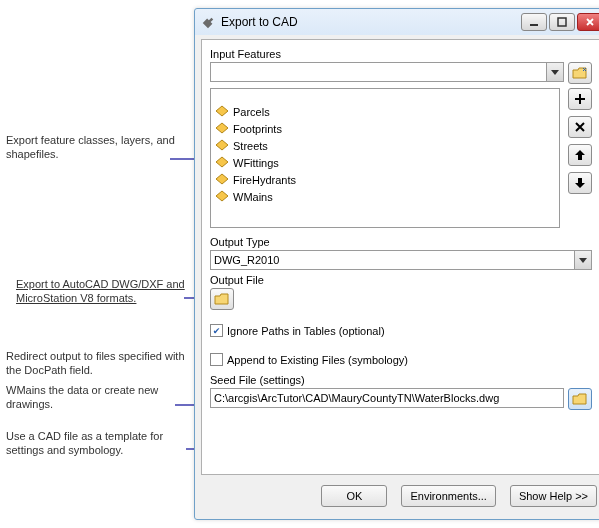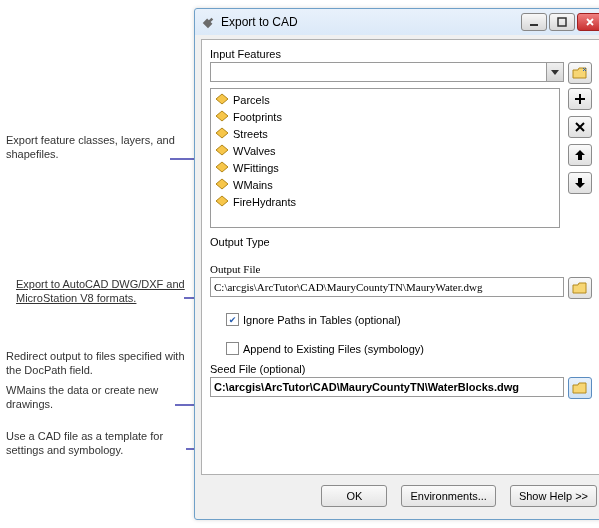--- a/index.html
+++ b/index.html
@@ -93,7 +93,7 @@
     background: #fff;
     height: 140px;
     overflow: auto;
-    padding: 2px 2px;
+    padding: 14px 2px;
   }
   .list-item {
     display:flex; align-items:center; gap:4px;

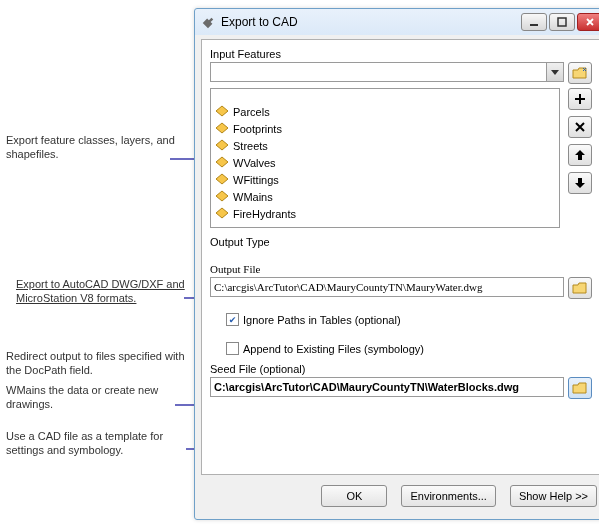--- a/index.html
+++ b/index.html
@@ -222,12 +222,6 @@
           <svg class="fc-icon" viewBox="0 0 14 13">
               <path d="M1 6 L7 1 L13 6 L7 11 Z" fill="#f7c64a" stroke="#b38618"></path>
             </svg>
-          <span>WValves</span>
-        </div>
-        <div class="list-item">
-          <svg class="fc-icon" viewBox="0 0 14 13">
-              <path d="M1 6 L7 1 L13 6 L7 11 Z" fill="#f7c64a" stroke="#b38618"></path>
-            </svg>
           <span>WFittings</span>
         </div>
         <div class="list-item">

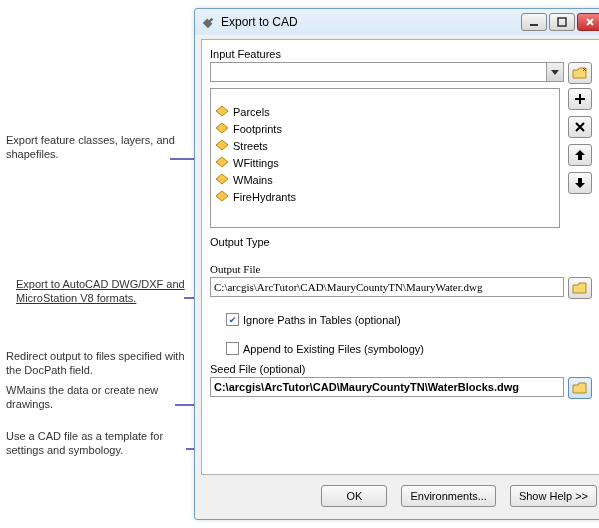--- a/index.html
+++ b/index.html
@@ -228,13 +228,13 @@
           <svg class="fc-icon" viewBox="0 0 14 13">
               <path d="M1 6 L7 1 L13 6 L7 11 Z" fill="#f7c64a" stroke="#b38618"></path>
             </svg>
+          <span>FireHydrants</span>
+        </div>
+        <div class="list-item">
+          <svg class="fc-icon" viewBox="0 0 14 13">
+              <path d="M1 6 L7 1 L13 6 L7 11 Z" fill="#f7c64a" stroke="#b38618"></path>
+            </svg>
           <span>WMains</span>
-        </div>
-        <div class="list-item">
-          <svg class="fc-icon" viewBox="0 0 14 13">
-              <path d="M1 6 L7 1 L13 6 L7 11 Z" fill="#f7c64a" stroke="#b38618"></path>
-            </svg>
-          <span>FireHydrants</span>
         </div>
       </div>
       <div class="side-btns">

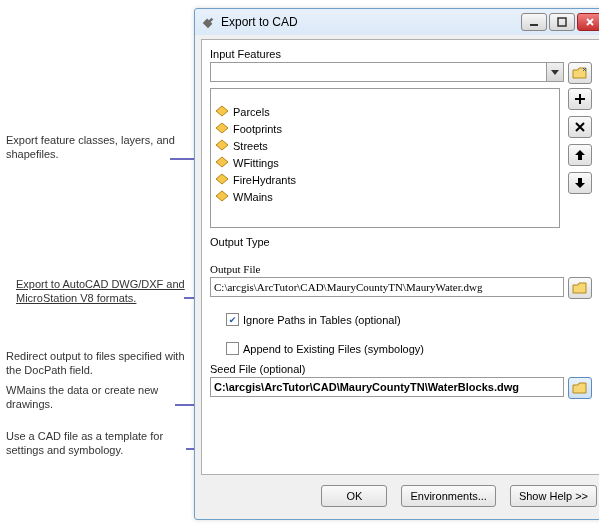--- a/index.html
+++ b/index.html
@@ -263,6 +263,12 @@
 
     <div class="output-type">
       <span class="label">Output Type</span>
+      <div class="combo">
+        <span>DWG_R2010</span>
+        <div class="combo-btn">
+            <div class="tri-down"></div>
+          </div>
+      </div>
     </div>
 
     <div style="margin-top:15px;font-family:Liberation Serif, serif;">

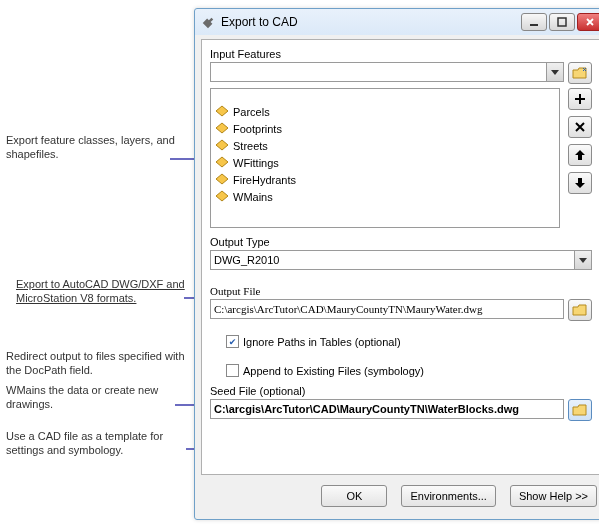--- a/index.html
+++ b/index.html
@@ -271,7 +271,7 @@
       </div>
     </div>
 
-    <div style="margin-top:15px;font-family:Liberation Serif, serif;">
+    <div style="margin-top:4px;">
       <span class="label">Output File</span>
       <div class="row">
         <div class="textfield">

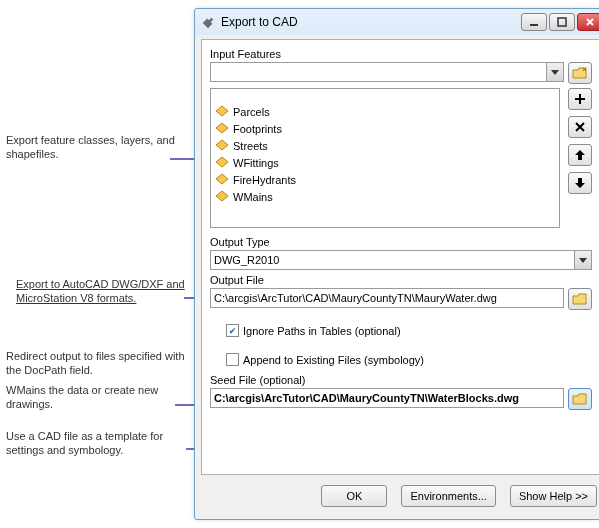--- a/index.html
+++ b/index.html
@@ -274,9 +274,6 @@
     <div style="margin-top:4px;">
       <span class="label">Output File</span>
       <div class="row">
-        <div class="textfield">
-          <span style="white-space:nowrap;overflow:hidden;">C:\arcgis\ArcTutor\CAD\MauryCountyTN\MauryWater.dwg</span>
-        </div>
         <div class="icon-btn">
           <svg width="16" height="14" viewBox="0 0 16 14">
               <path d="M1 4h5l1-2h7v10H1z" fill="#f7d674" stroke="#b48a1f"></path>

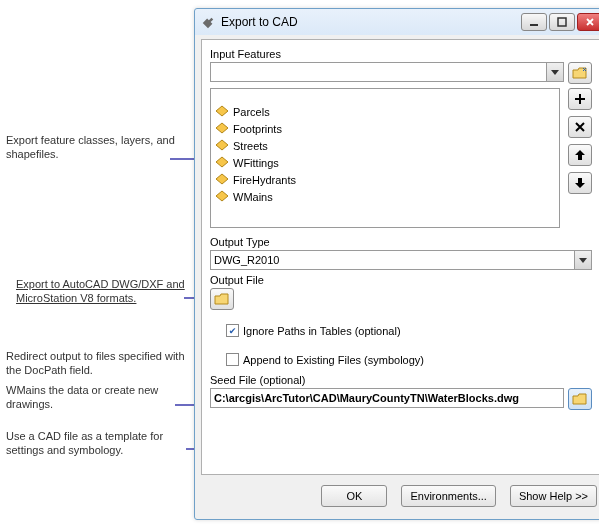--- a/index.html
+++ b/index.html
@@ -107,7 +107,7 @@
     margin-left:4px;
   }
   .checkline {
-    display:flex; align-items:center; gap:4px; margin: 8px 16px;
+    display:flex; align-items:center; gap:4px; margin: 8px 0;
   }
   .chkbox {
     width:13px; height:13px; border:1px solid #888;

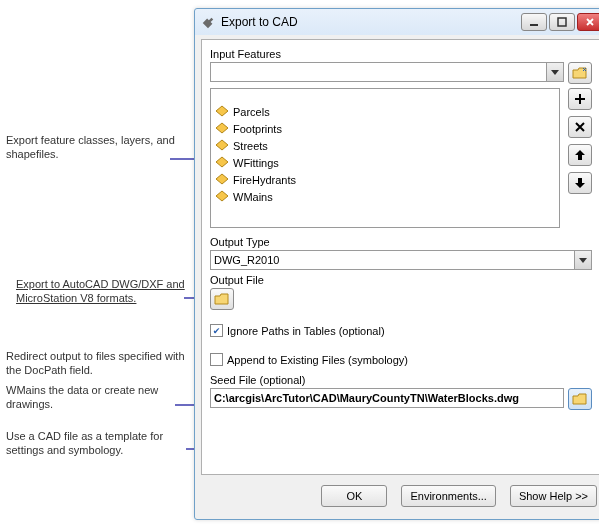--- a/index.html
+++ b/index.html
@@ -293,7 +293,7 @@
     </div>
 
     <div style="margin-top:6px;">
-      <span class="label">Seed File (optional)</span>
+      <span class="label">Seed File (settings)</span>
       <div class="row">
         <div class="textfield">
           <span style="white-space:nowrap;overflow:hidden;font-weight:bold;">C:\arcgis\ArcTutor\CAD\MauryCountyTN\WaterBlocks.dwg</span>

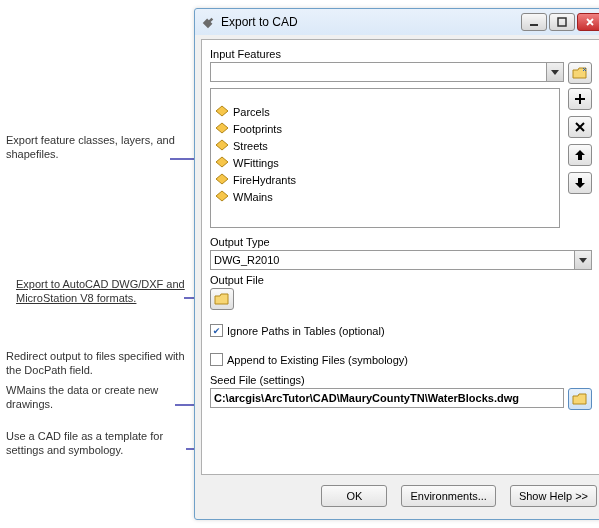--- a/index.html
+++ b/index.html
@@ -296,7 +296,7 @@
       <span class="label">Seed File (settings)</span>
       <div class="row">
         <div class="textfield">
-          <span style="white-space:nowrap;overflow:hidden;font-weight:bold;">C:\arcgis\ArcTutor\CAD\MauryCountyTN\WaterBlocks.dwg</span>
+          <span style="white-space:nowrap;overflow:hidden;">C:\arcgis\ArcTutor\CAD\MauryCountyTN\WaterBlocks.dwg</span>
         </div>
         <div class="icon-btn" style="background:linear-gradient(#e8f1fb,#cfe2f6); border-color:#5a8cc0;">
           <svg width="16" height="14" viewBox="0 0 16 14">

